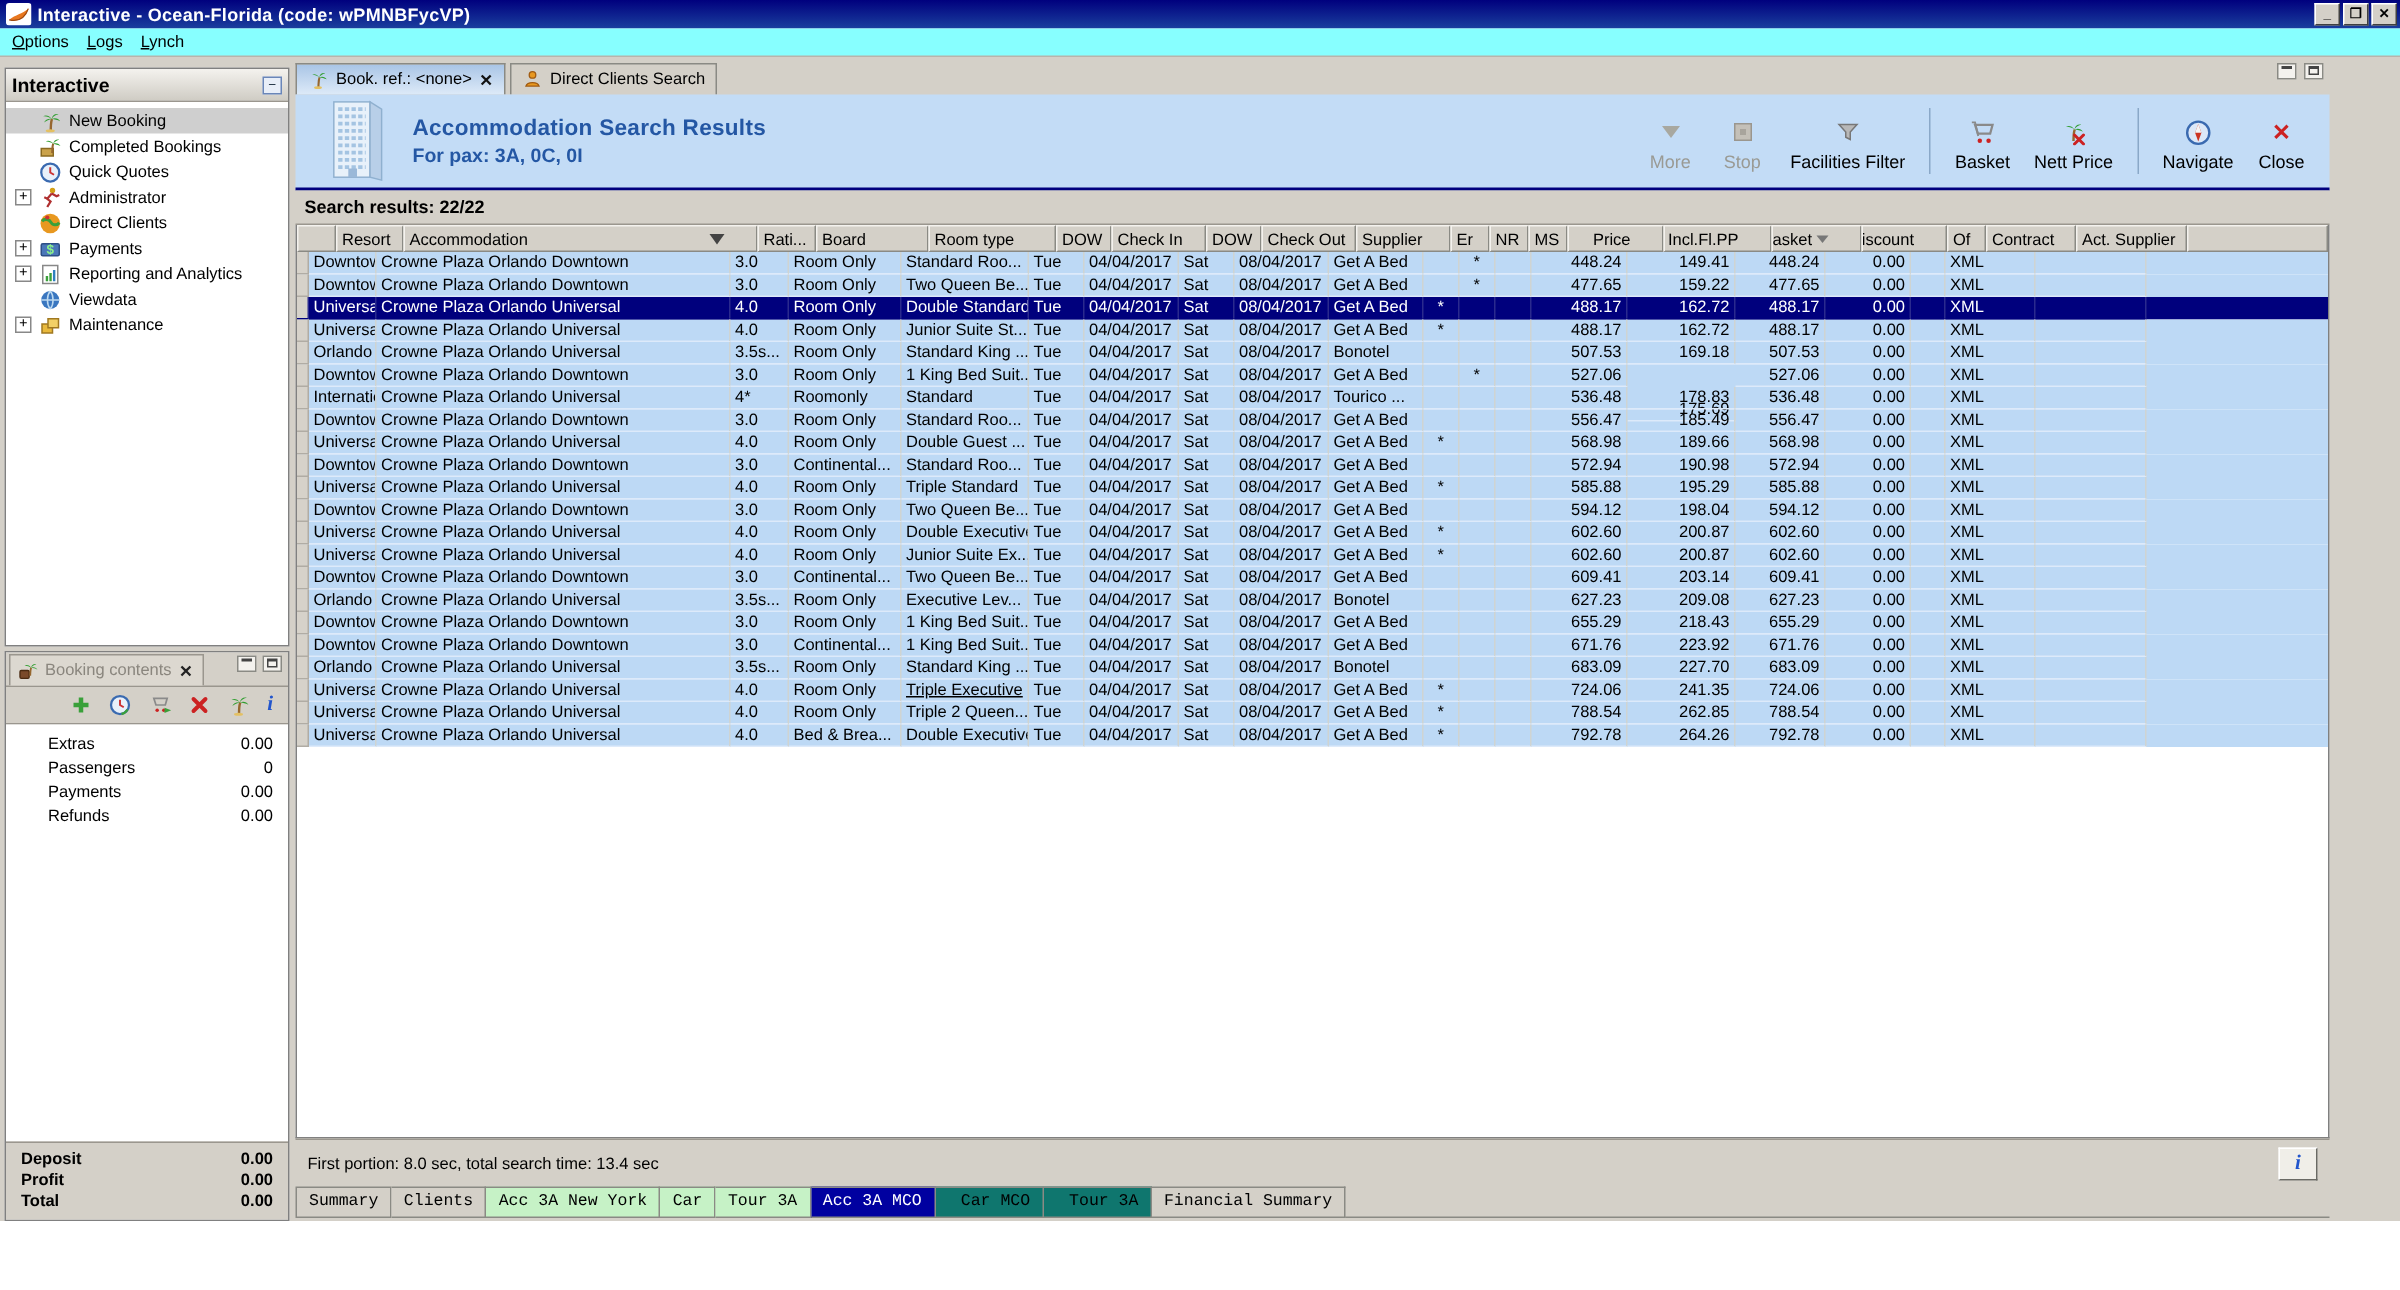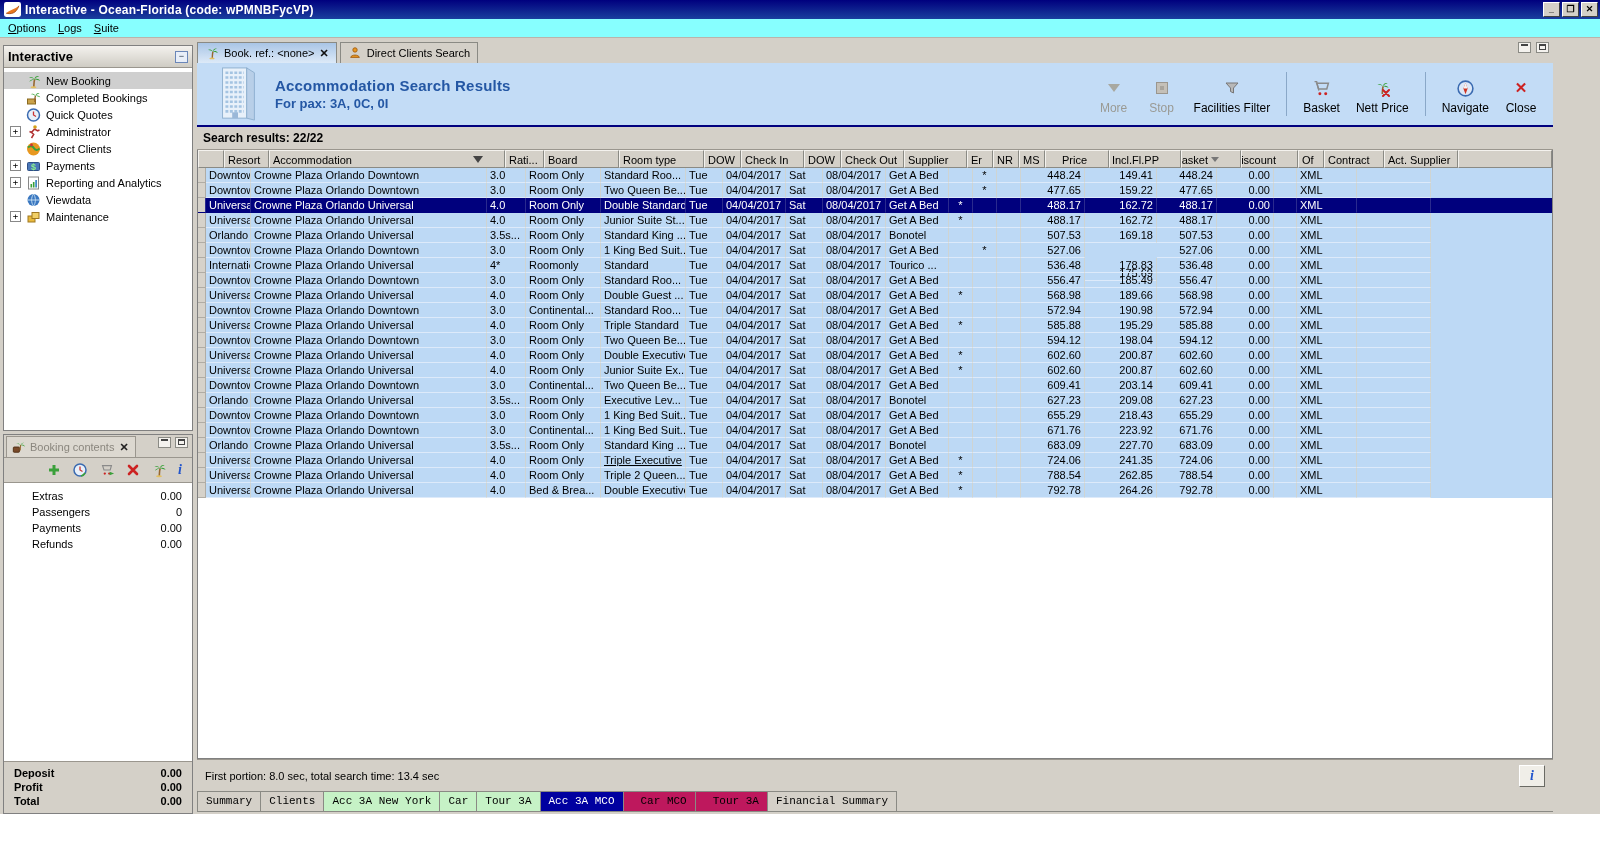--- a/index.html
+++ b/index.html
@@ -151,7 +151,7 @@
   <div class="menubar">
     <span class="menu-item">Options</span>
     <span class="menu-item">Logs</span>
-    <span class="menu-item">Suite</span>
+    <span class="menu-item">Lynch</span>
   </div>
 
   <div class="workspace">

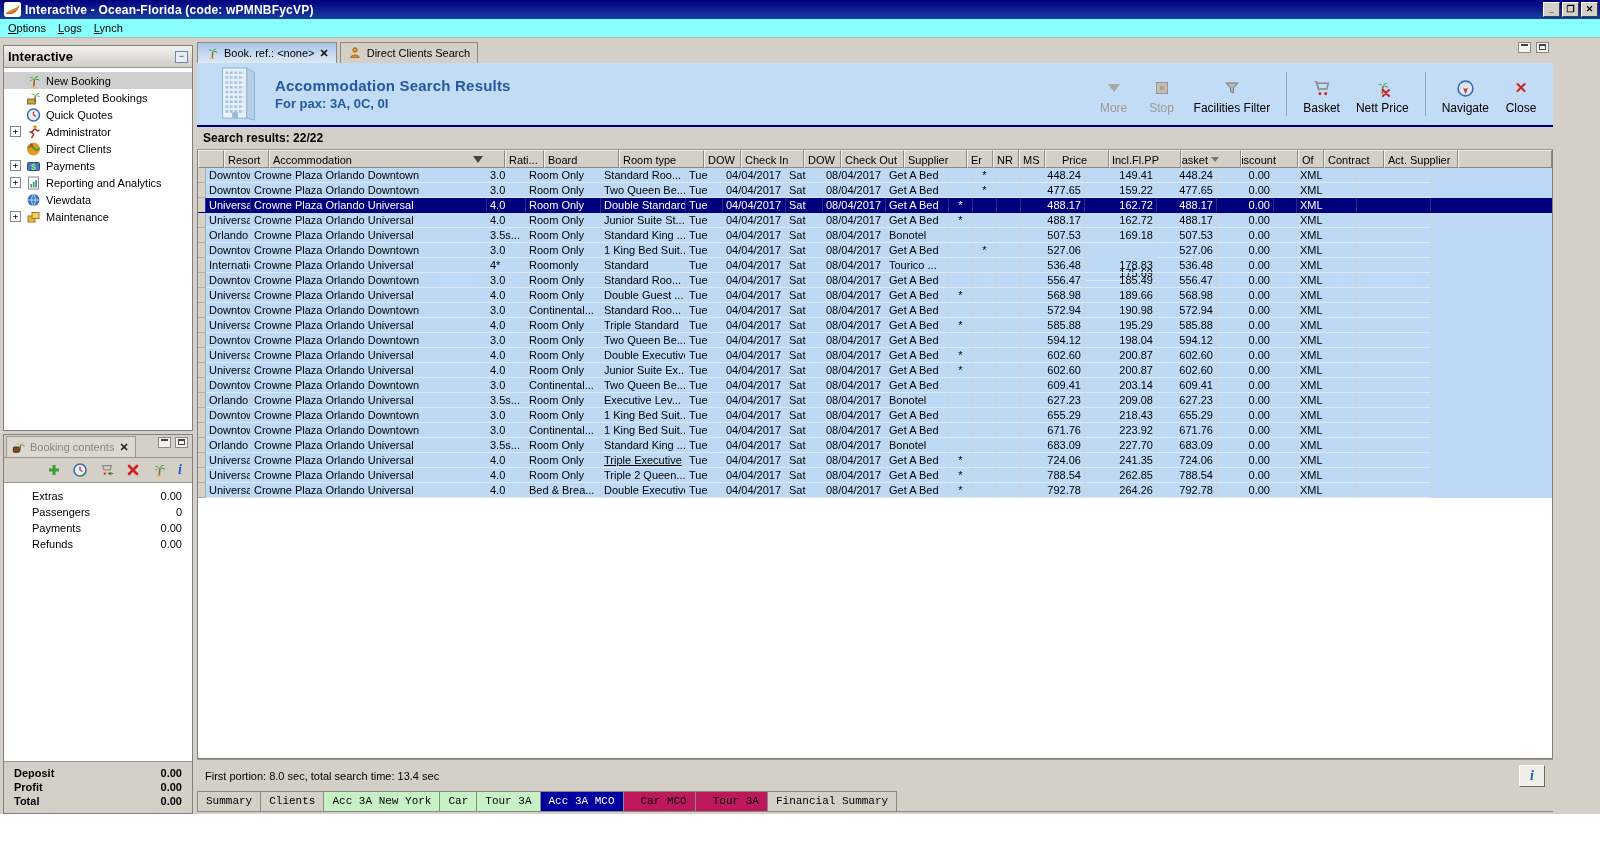--- a/index.html
+++ b/index.html
@@ -119,7 +119,7 @@
   .b-tab:first-child { border-left:1px solid #8a8a84; }
   .b-tab.plain { background:#d4d0c8; }
   .b-tab.green { background:#c6f2c6; }
-  .b-tab.lavender { background:#be185d;padding-left:17px; }
+  .b-tab.lavender { background:#0f766e;padding-left:17px; }
   .b-tab.selected { background:#0000a0; color:#fff; }
   .bt-fill { flex:1; border-bottom:1px solid #8a8a84; }
 

